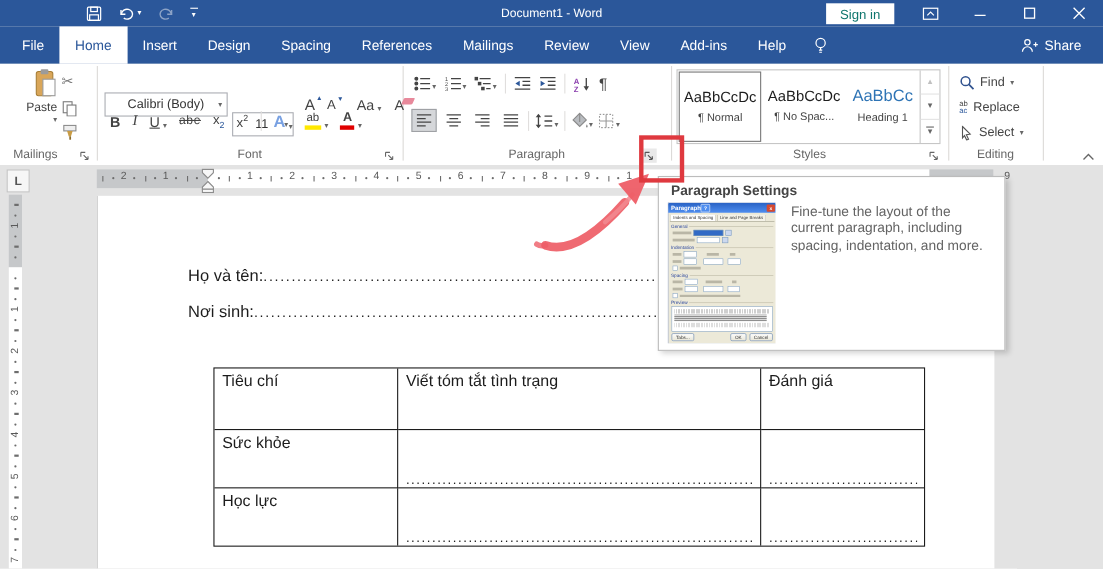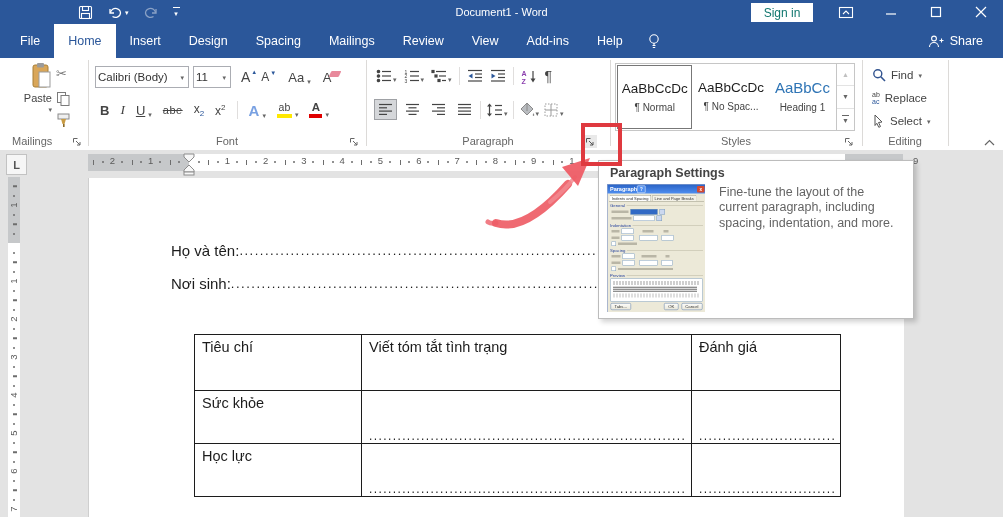--- a/index.html
+++ b/index.html
@@ -169,6 +169,7 @@
     <div class="tab">Insert</div>
     <div class="tab">Design</div>
     <div class="tab">Spacing</div>
+    <div class="tab">References</div>
     <div class="tab">Mailings</div>
     <div class="tab">Review</div>
     <div class="tab">View</div>

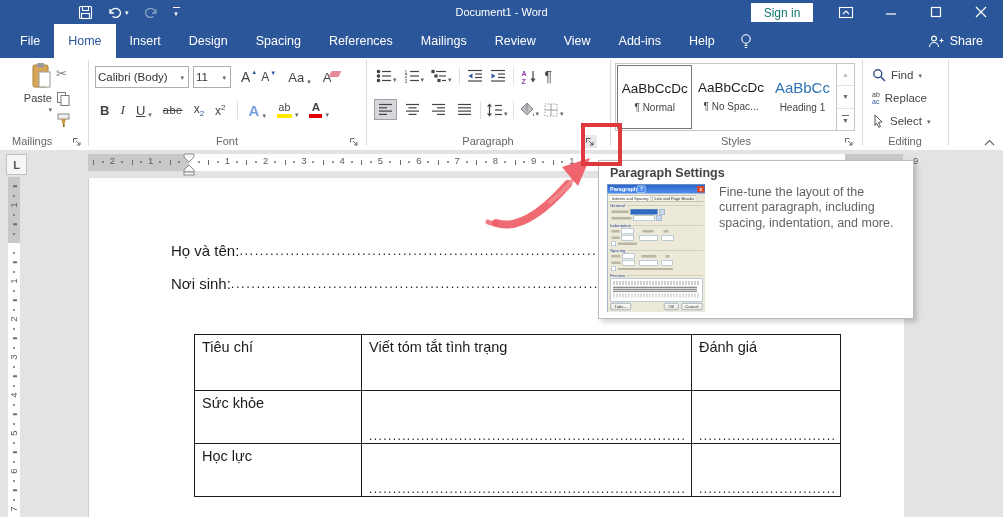--- a/index.html
+++ b/index.html
@@ -32,7 +32,7 @@
   .glabel{position:absolute;bottom:3px;left:0;right:0;text-align:center;color:#666;font-size:11px;}
   .launcher{position:absolute;bottom:2px;width:14px;height:13px;display:flex;align-items:center;justify-content:center;background:#fff;}
   .combo{display:flex;align-items:center;justify-content:space-between;border:1px solid #abadb3;background:#fff;
-         height:20px;padding:0 4px 0 2px;font-size:11.5px;color:#333;}
+         height:20px;padding:0 4px 0 20px;font-size:11.5px;color:#333;}
   .fbtn{display:flex;align-items:flex-end;gap:1px;color:#444;}
   .togglebox{border:1px solid #9fa1a5;background:#d5d7da;}
   .stylecard{width:70px;height:62px;display:flex;flex-direction:column;align-items:center;justify-content:center;gap:6px;padding:0 2px;}

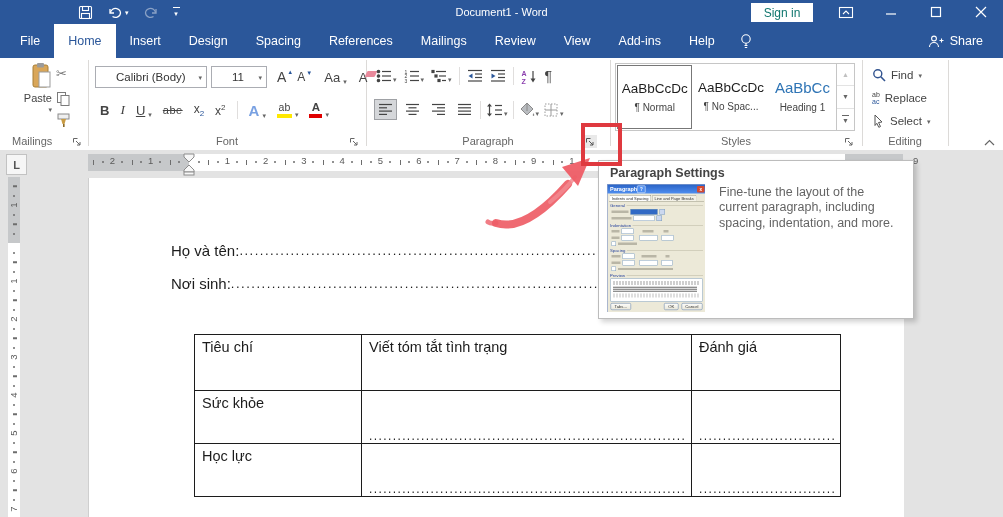--- a/index.html
+++ b/index.html
@@ -255,7 +255,7 @@
           <span>Calibri (Body)</span>
             <span class="caret-d">▾</span>
         </div>
-        <div class="combo" style="width:30px;">
+        <div class="combo" style="width:30px;margin-top:36px;">
           <span>11</span>
             <span class="caret-d">▾</span>
         </div>

